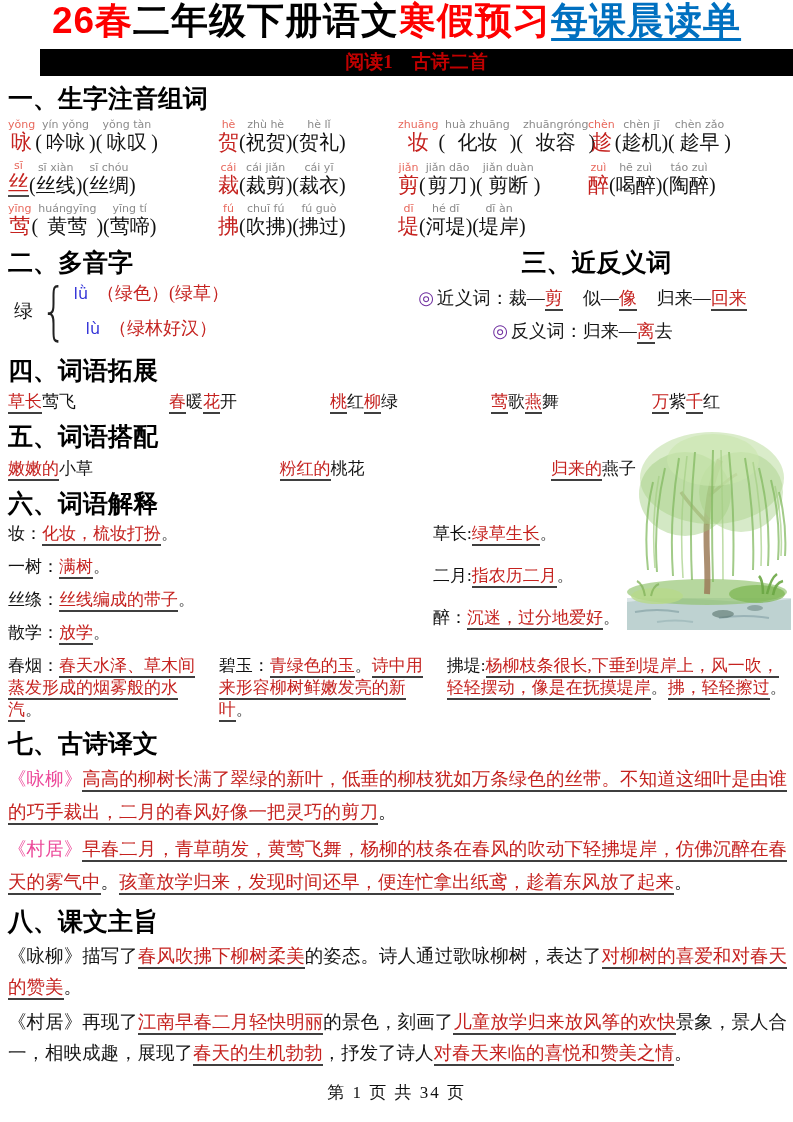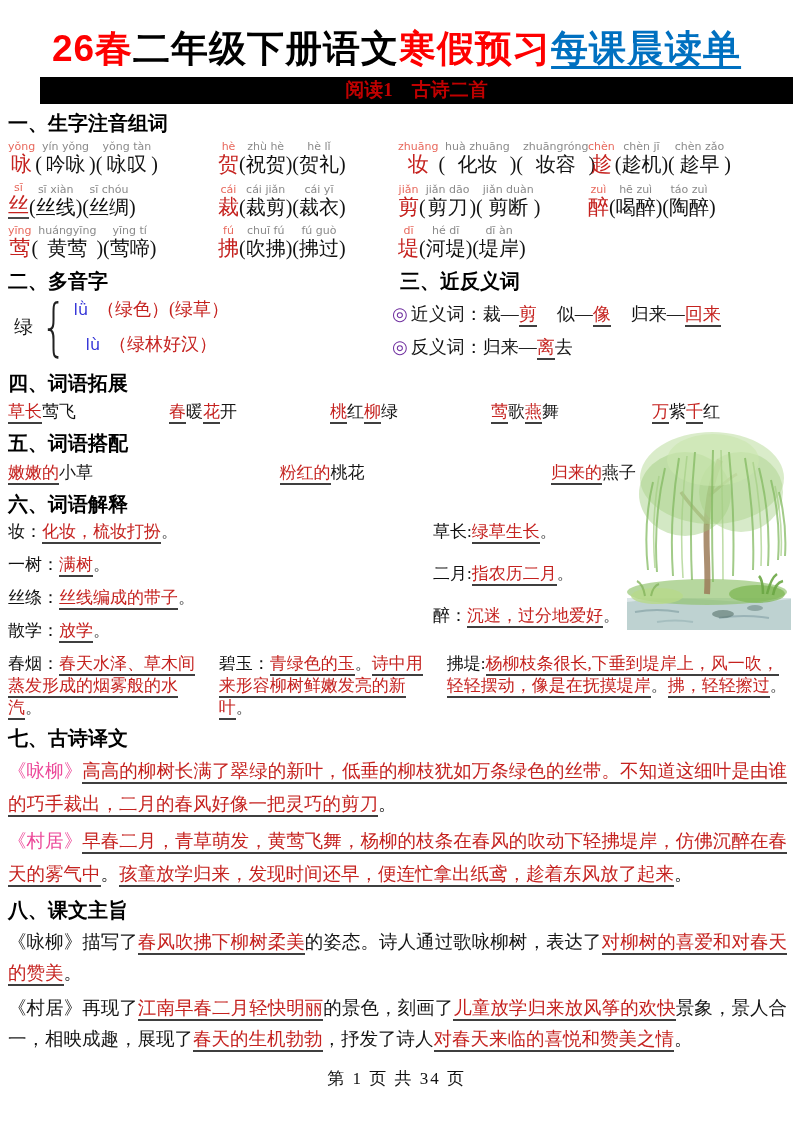--- a/index.html
+++ b/index.html
@@ -11,7 +11,7 @@
   }
   
   .title {
-    padding-top:28px; text-align:center;
+    padding-top:0; text-align:center;
     font-family:"Liberation Sans","DejaVu Sans",sans-serif;
     font-weight:bold; font-size:37px; line-height:1.15; letter-spacing:1px;
   }

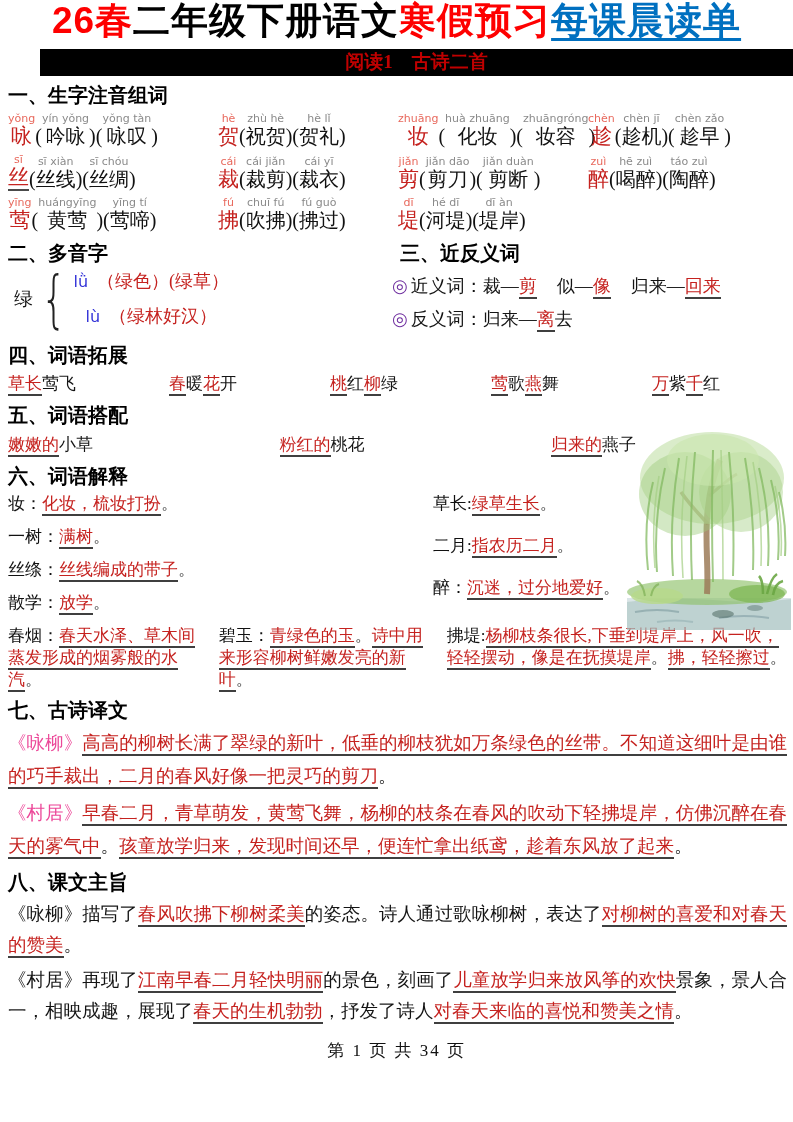--- a/index.html
+++ b/index.html
@@ -26,7 +26,7 @@
   
   .sec-heading {
     margin:6px 0 3px 8px; font-family:Liberation Serif, serif;
-    font-weight:bold; font-size:20px; color:#000;
+    font-weight:bold; font-size:25px; color:#000;
   }
   
   .zigrid { margin-left:8px; display:grid; grid-template-columns:210px 180px 190px 1fr; row-gap:5px; }

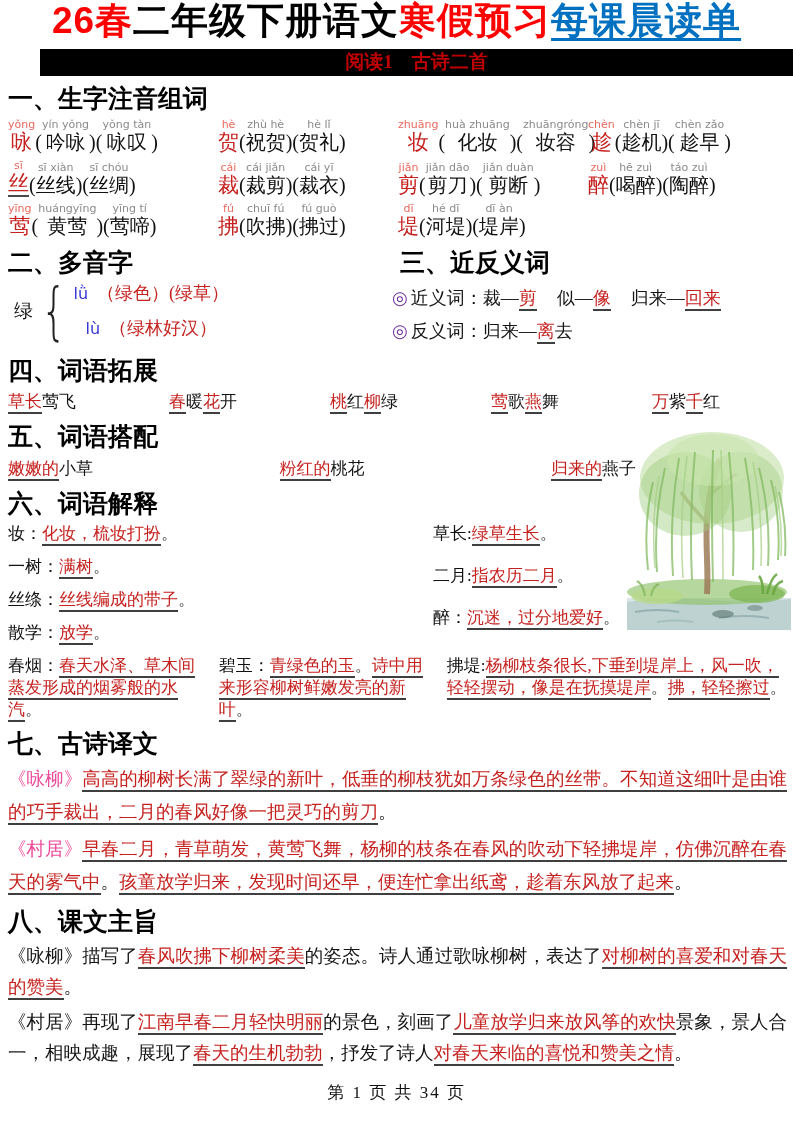--- a/index.html
+++ b/index.html
@@ -48,7 +48,7 @@
   .pline { font-size:18px; line-height:22px; }
   .bluepy { color:#3434d8; font-family:"DejaVu Sans",sans-serif; font-size:16px; margin-right:9px; }
   .rwords { color:#c5221f; }
-  .col3 { flex:1; }
+  .col3 { flex:1;text-align:center; }
   .jf-row { font-size:18px; line-height:33px; }
   .jf-bullet { color:#7030a0; margin-right:3px; }
   .jf-pair { margin-right:20px; }

